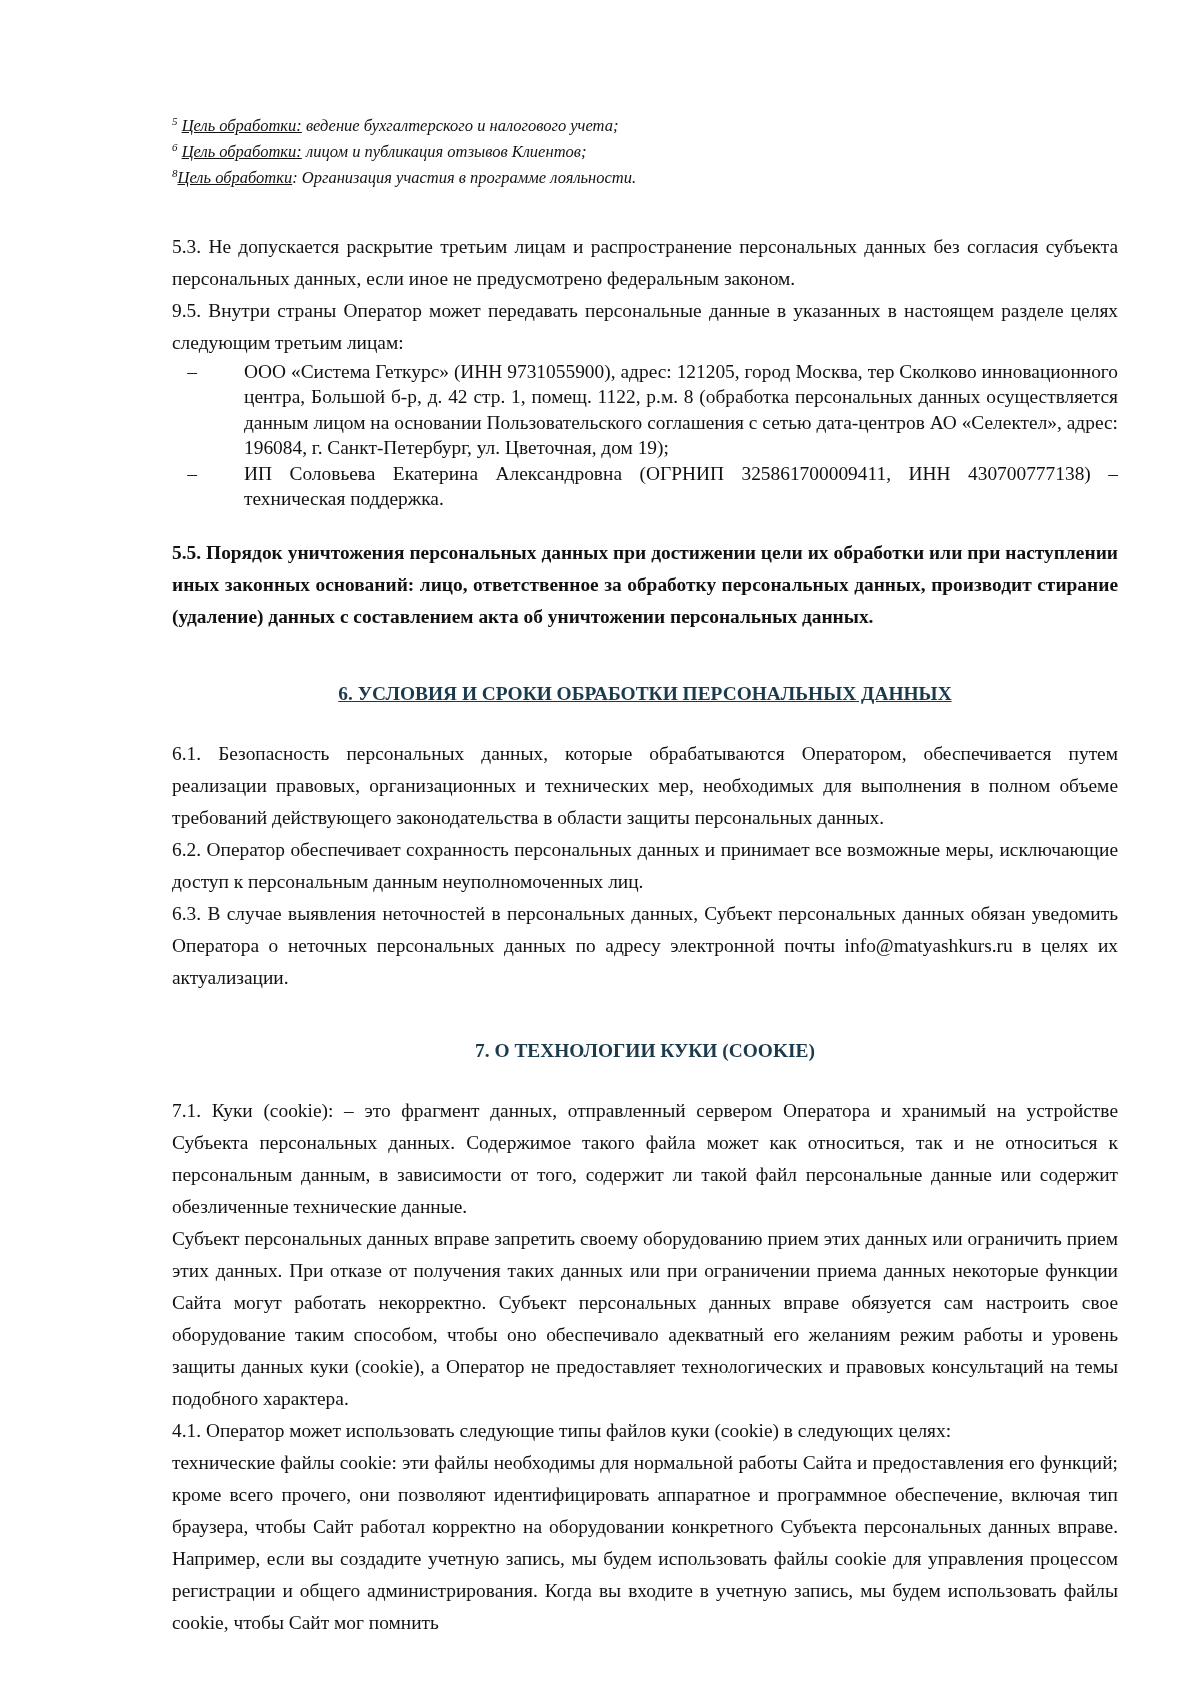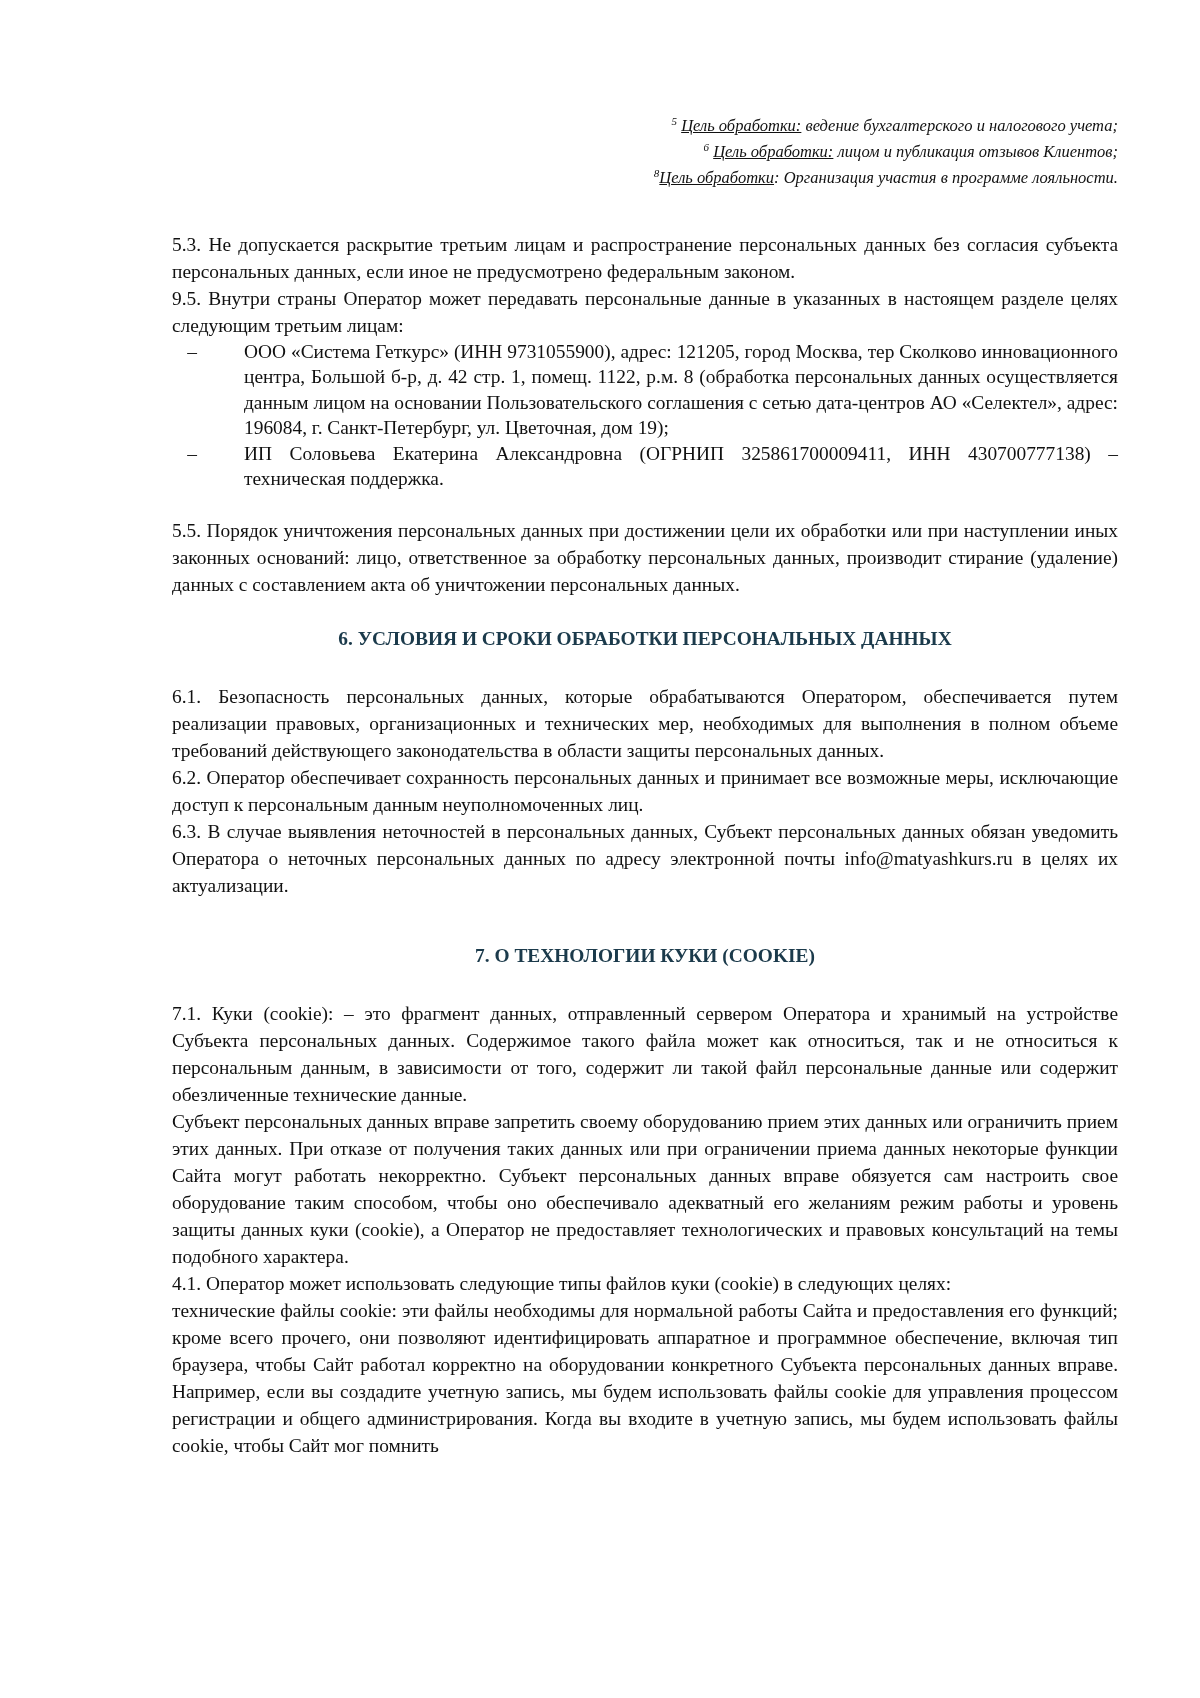--- a/index.html
+++ b/index.html
@@ -22,7 +22,6 @@
       font-size: 16.5px;
       font-style: italic;
       line-height: 26px;
-      text-align: right;
     }
     .footnotes .fn { white-space: nowrap; }
     .footnotes sup { font-size: 11px; vertical-align: 6px; line-height: 0; }

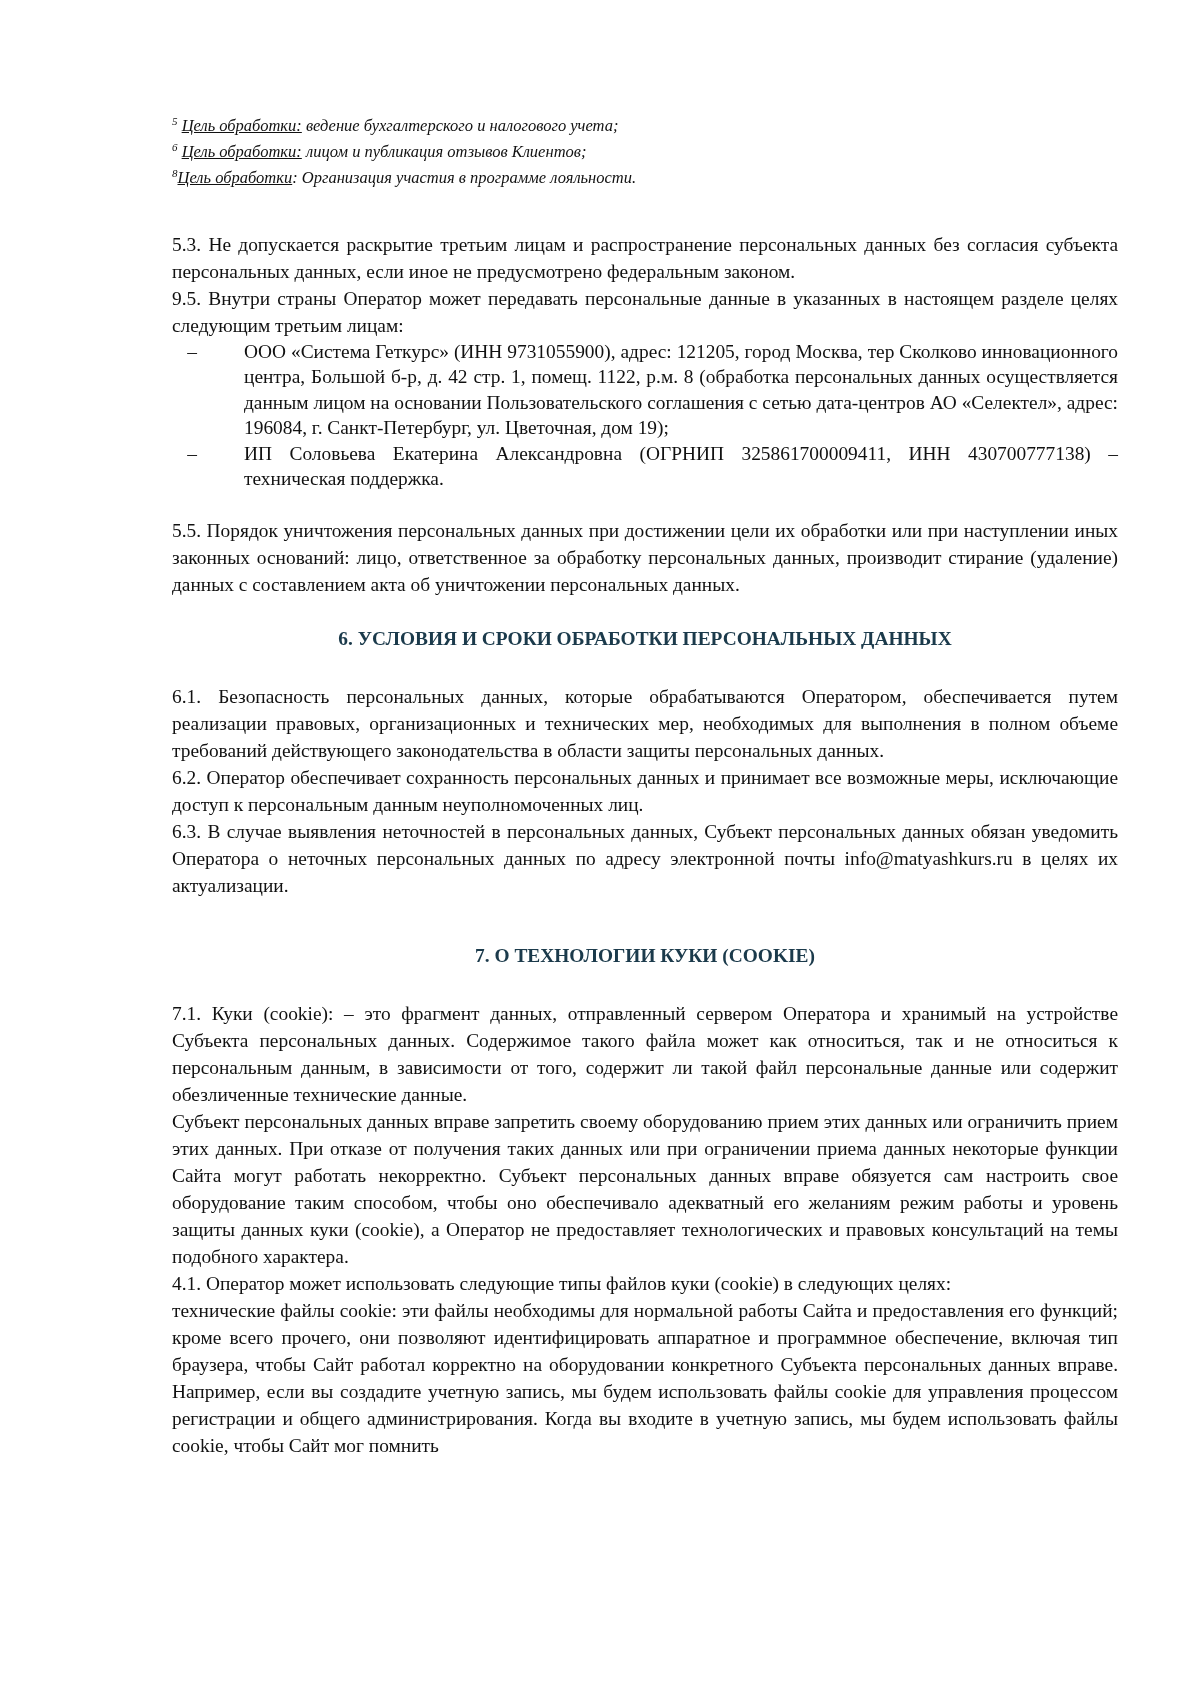--- a/index.html
+++ b/index.html
@@ -28,7 +28,7 @@
     .footnotes .u { text-decoration: underline; }
     .para {
       font-size: 19.4px;
-      line-height: 27px;
+      line-height: 32px;
       text-align: justify;
       margin: 0;
     }

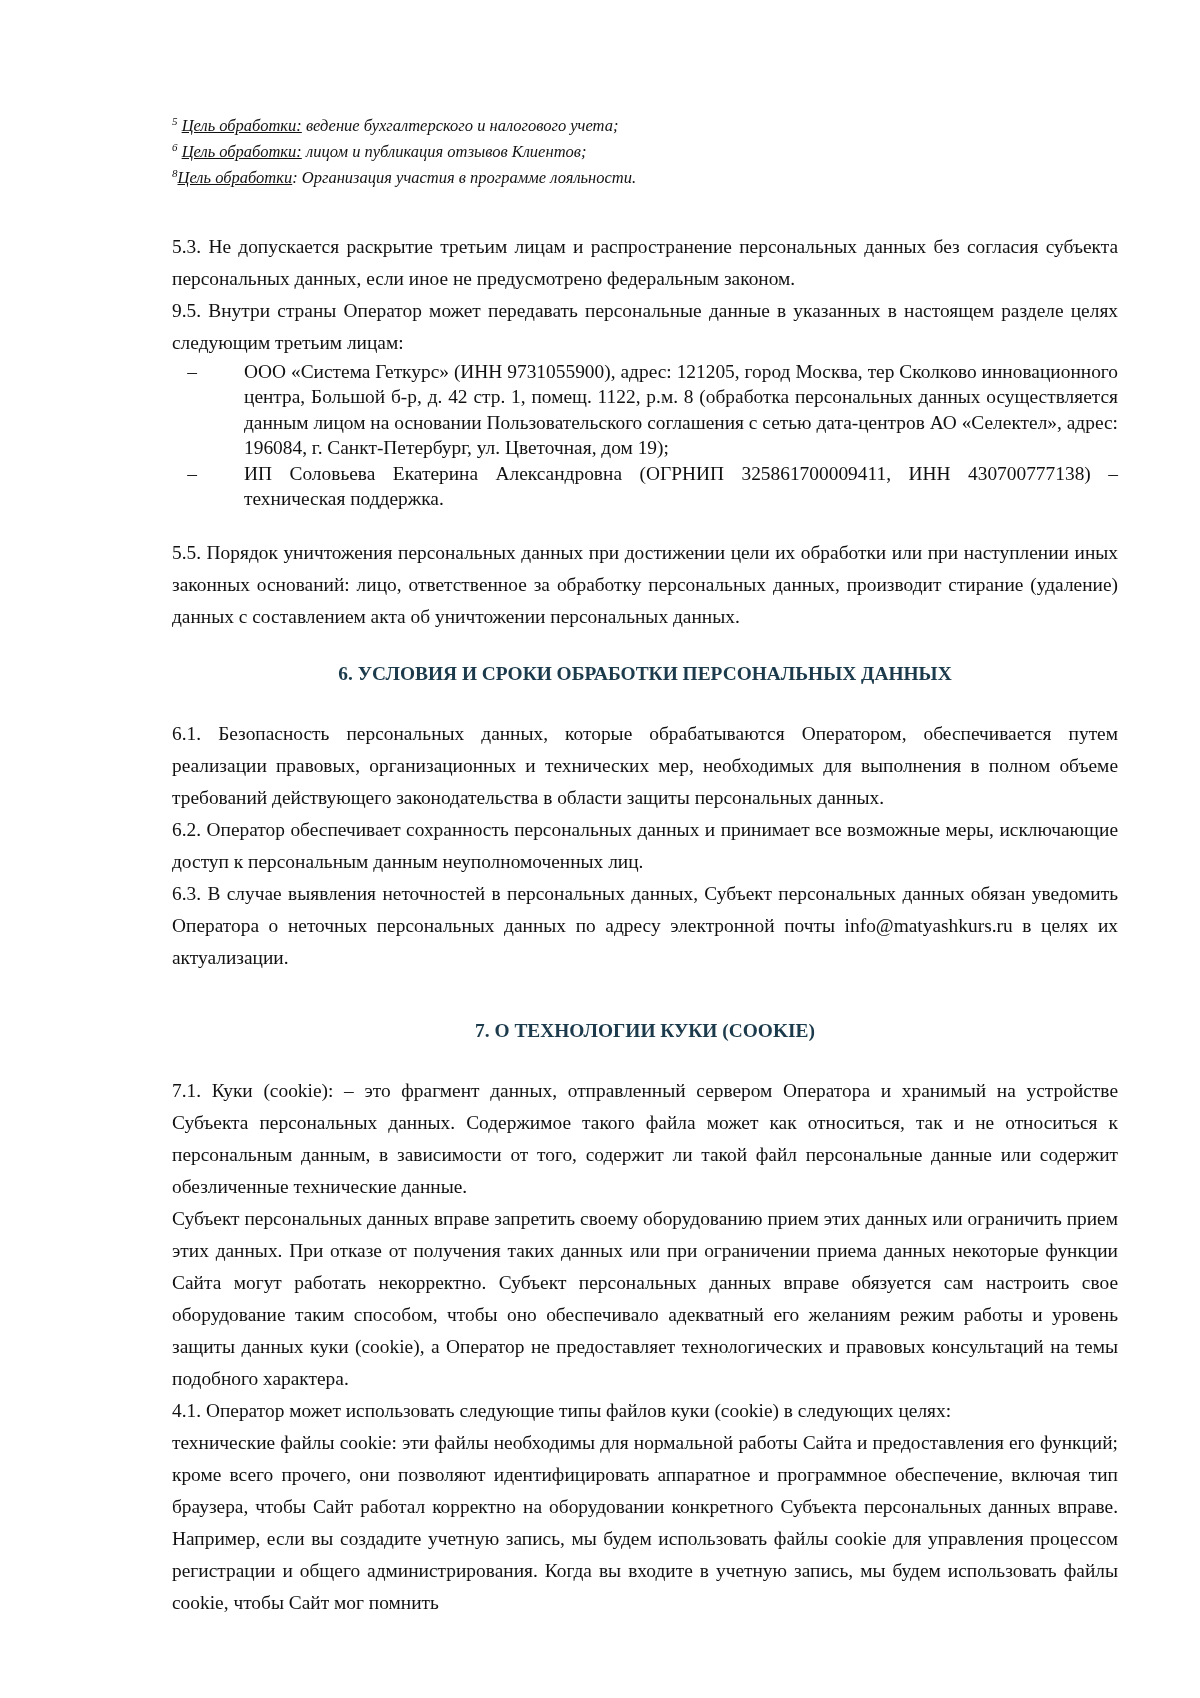--- a/index.html
+++ b/index.html
@@ -32,7 +32,7 @@
       text-align: justify;
       margin: 0;
     }
-    .gap-top-1 { margin-top: 26px; }
+    .gap-top-1 { margin-top: 26px; font-weight: bold; }
     ul.dash {
       list-style: none;
       margin: 0;

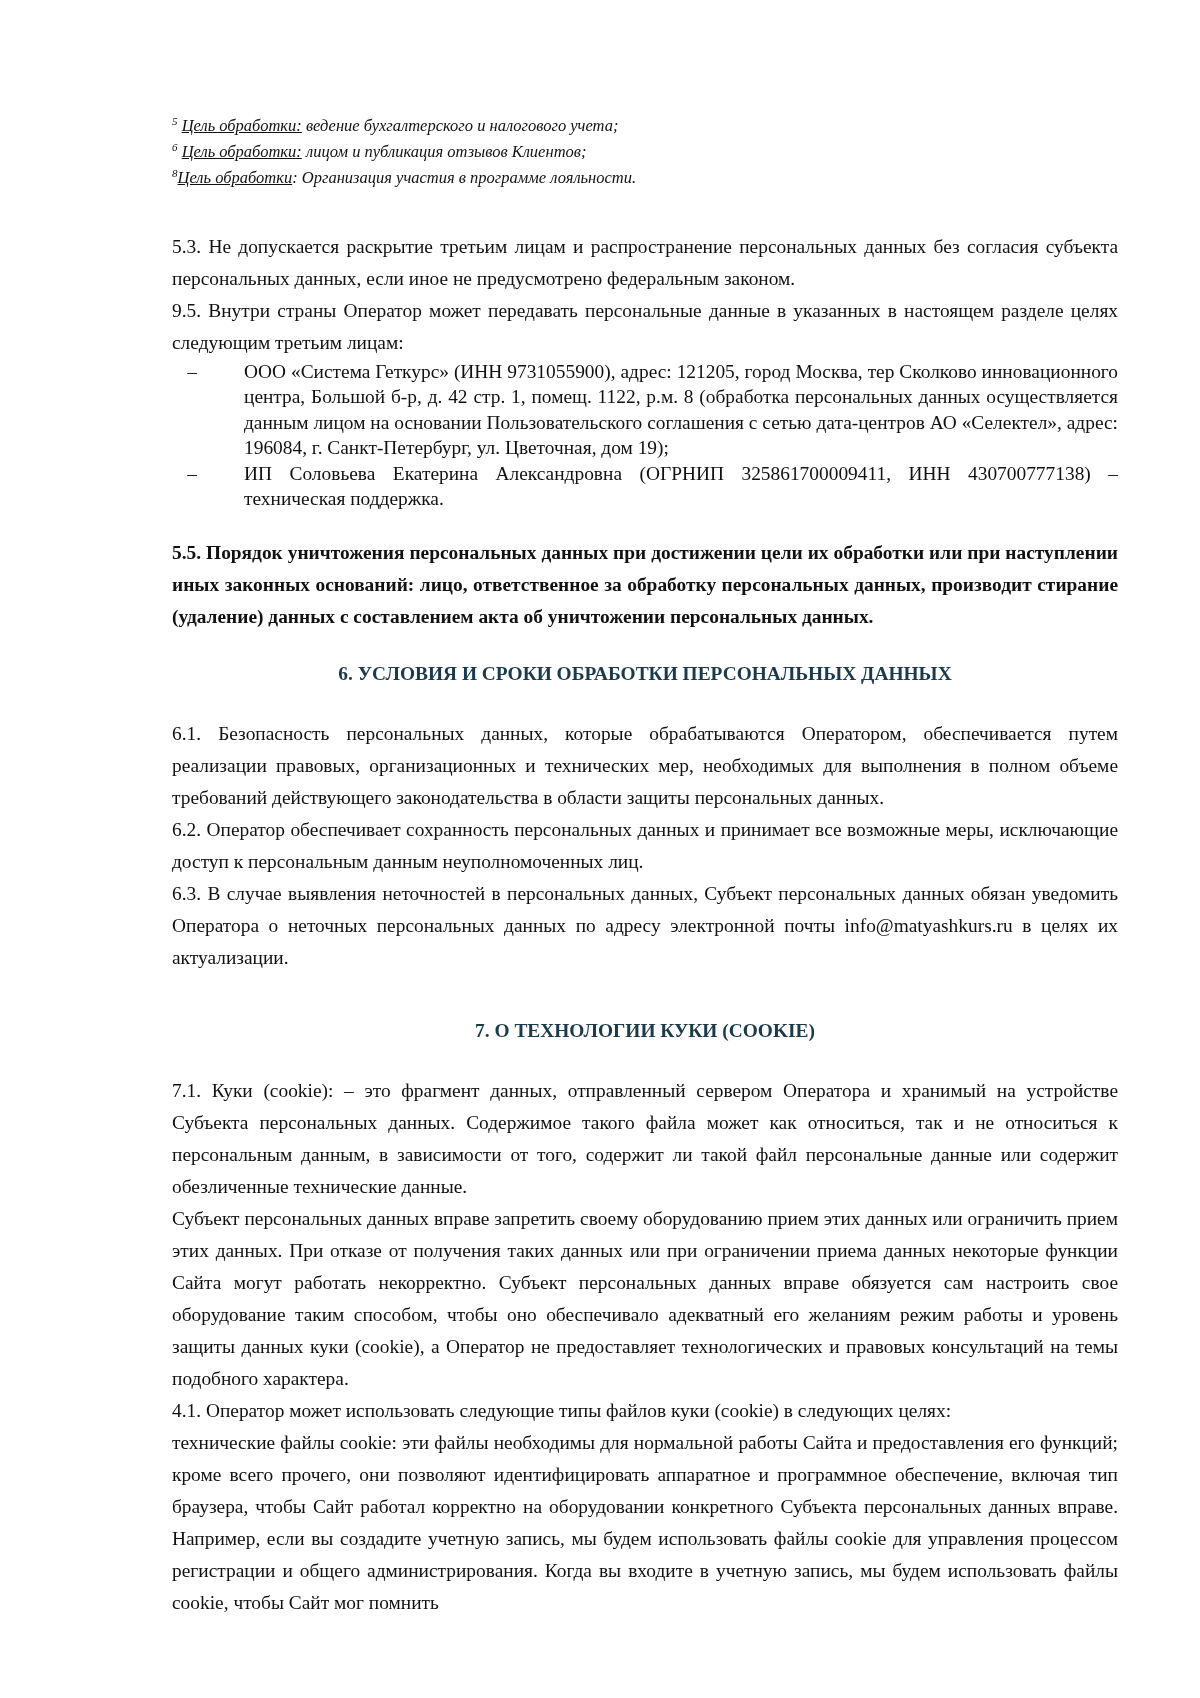--- a/index.html
+++ b/index.html
@@ -58,7 +58,7 @@
       line-height: 25px;
       margin: 0;
     }
-    .h6 { margin-top: 28px; margin-bottom: 32px; }
+    .h6 { margin-top: 48px; margin-bottom: 32px; text-decoration: underline; }
     .h7 { margin-top: 44px; margin-bottom: 32px; }
     .email { font-weight: normal; }
   </style>

